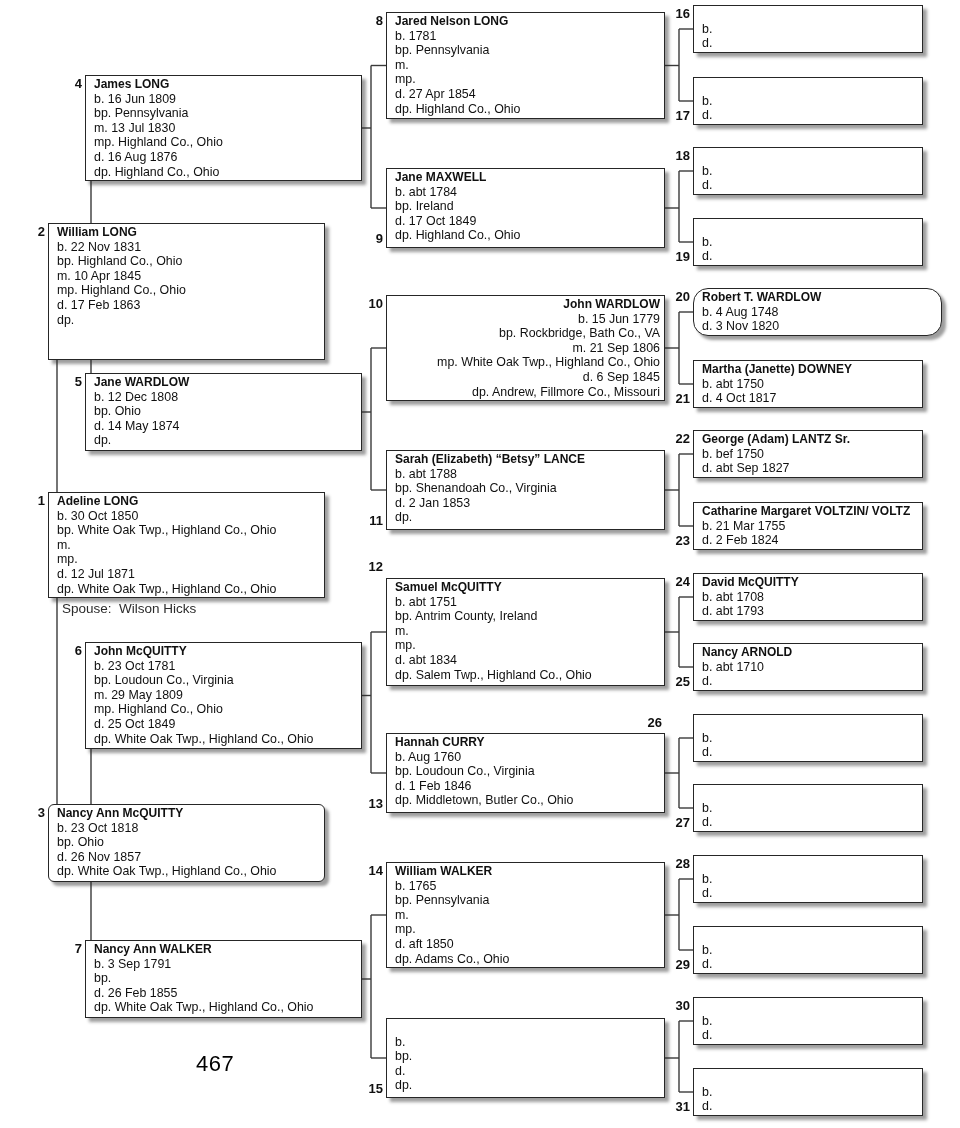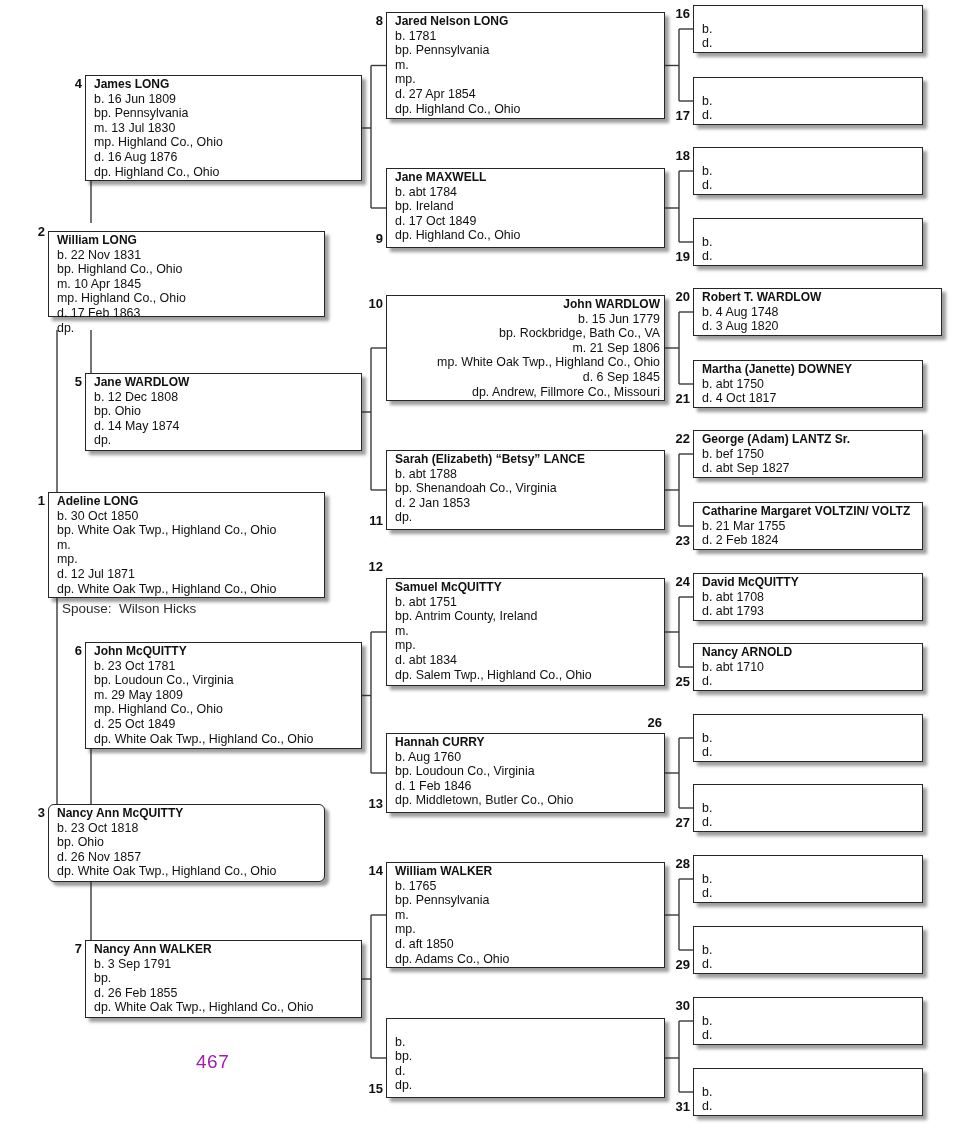--- a/index.html
+++ b/index.html
@@ -114,7 +114,7 @@
         <div class="pline">dp. White Oak Twp., Highland Co., Ohio</div>
       </div>
       <div class="pnum" style="left: 19px; top: 493px;">1</div>
-      <div class="pbox" style="left: 48px; top: 223px; width: 277px; height: 86px; margin-top: 8px;">
+      <div class="pbox" style="left: 48px; top: 223px; width: 277px; height: 137px;">
         <div class="pname">William LONG</div>
         <div class="pline">b. 22 Nov 1831</div>
         <div class="pline">bp. Highland Co., Ohio</div>

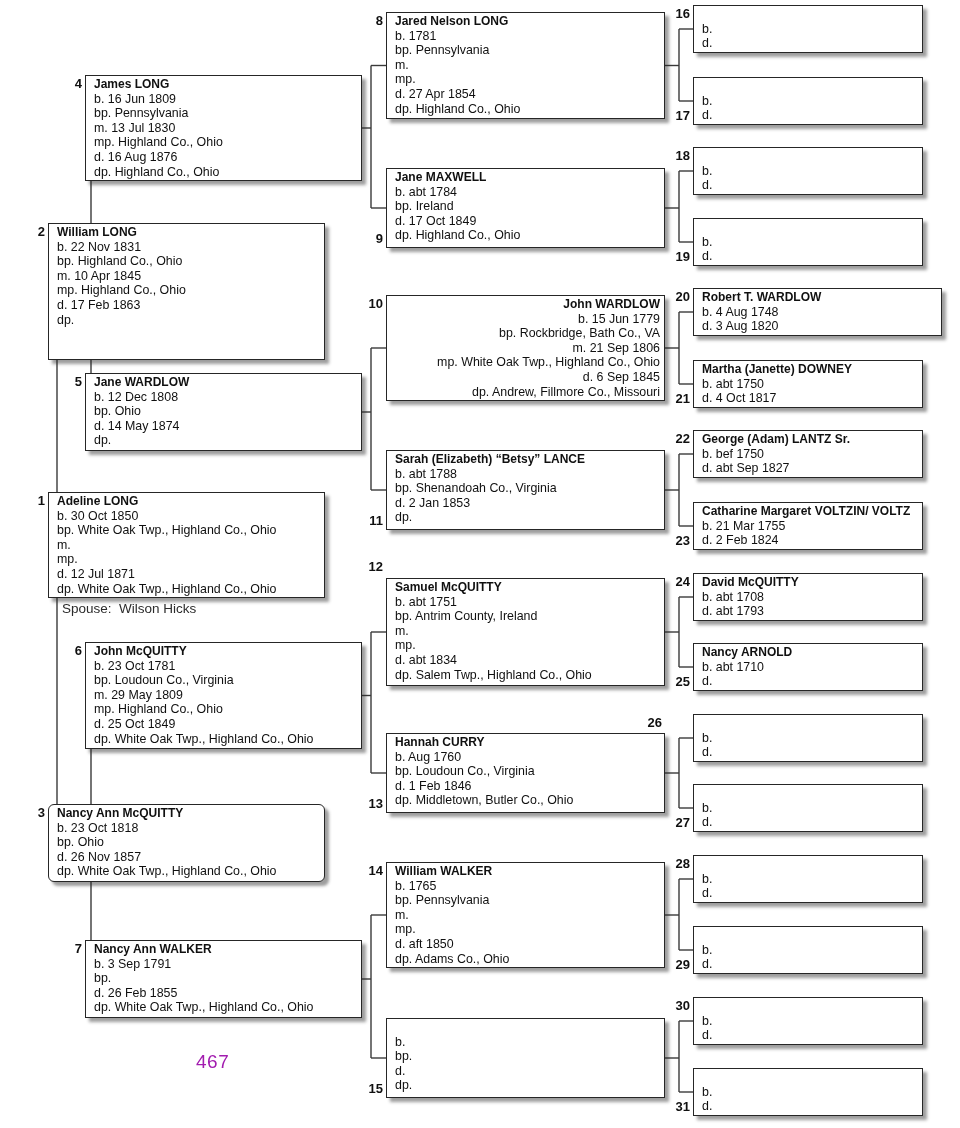--- a/index.html
+++ b/index.html
@@ -264,7 +264,7 @@
         <div class="pline">d.</div>
       </div>
       <div class="pnum" style="left: 664px; top: 249px;">19</div>
-      <div class="pbox" style="left: 693px; top: 288px; width: 249px; height: 48px;">
+      <div class="pbox" style="left: 693px; top: 288px; width: 249px; height: 48px; border-radius: 15px;">
         <div class="pname">Robert T. WARDLOW</div>
         <div class="pline">b. 4 Aug 1748</div>
         <div class="pline">d. 3 Aug 1820</div>

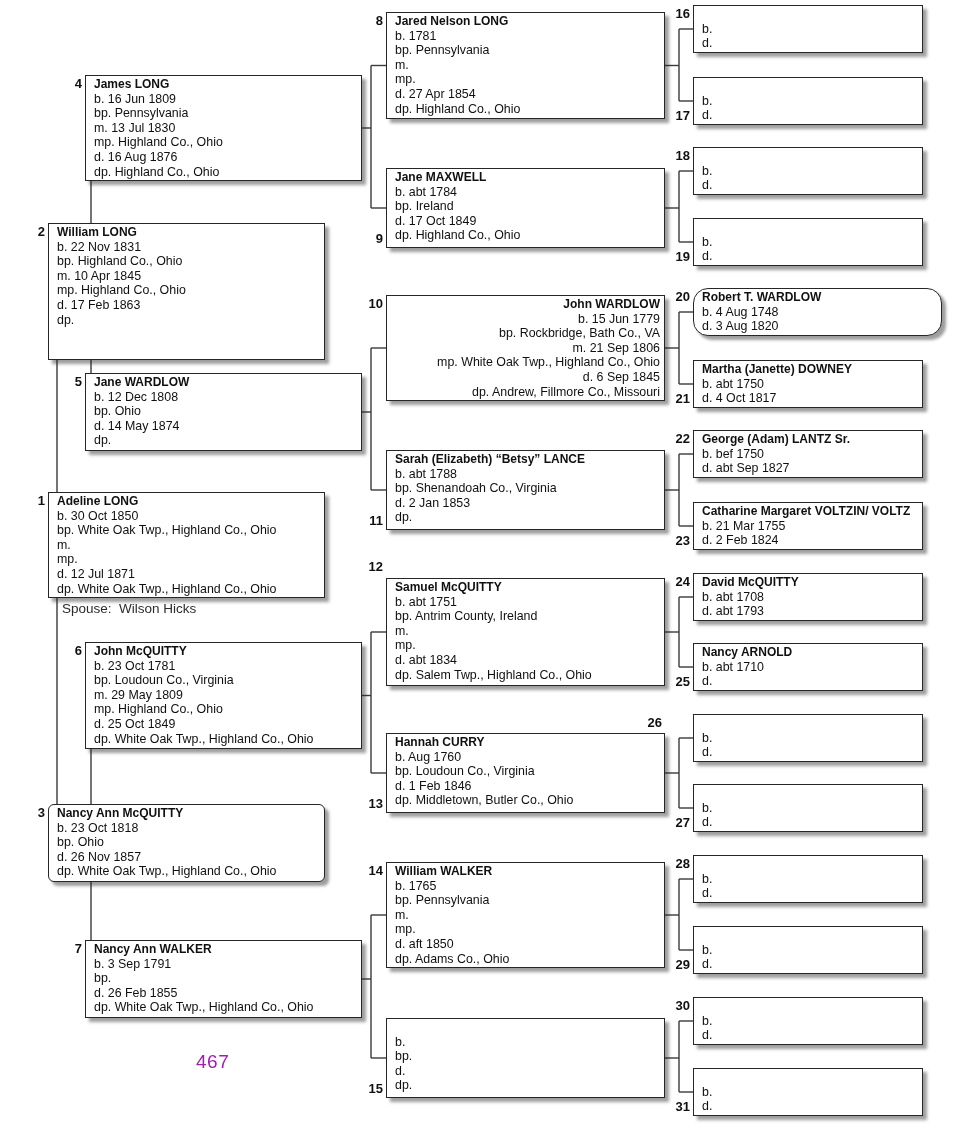--- a/index.html
+++ b/index.html
@@ -267,7 +267,7 @@
       <div class="pbox" style="left: 693px; top: 288px; width: 249px; height: 48px; border-radius: 15px;">
         <div class="pname">Robert T. WARDLOW</div>
         <div class="pline">b. 4 Aug 1748</div>
-        <div class="pline">d. 3 Aug 1820</div>
+        <div class="pline">d. 3 Nov 1820</div>
       </div>
       <div class="pnum" style="left: 664px; top: 289px;">20</div>
       <div class="pbox" style="left: 693px; top: 360px; width: 230px; height: 48px;">

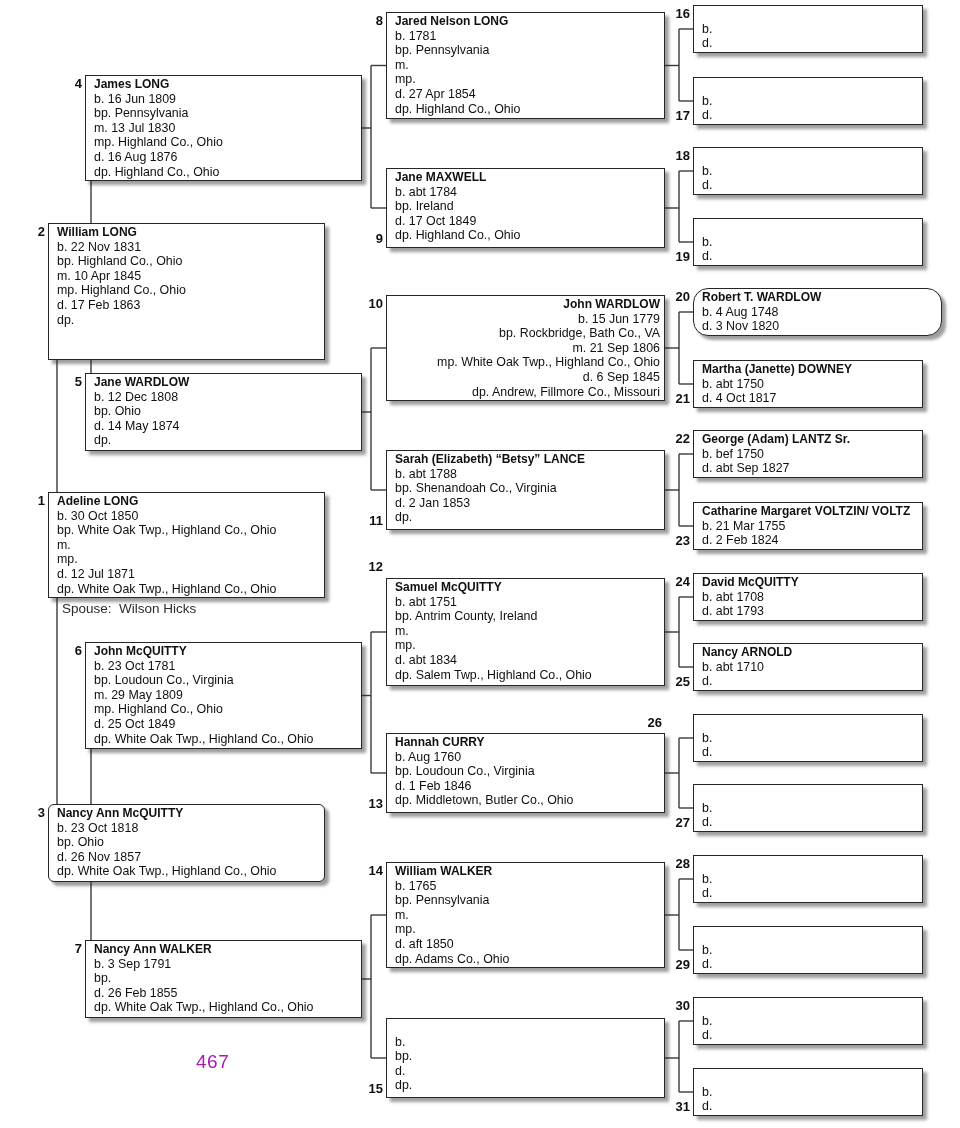--- a/index.html
+++ b/index.html
@@ -39,7 +39,7 @@
   .pageno{
     position:absolute;
     left:196px;top:1051px;
-    font-size:19px;color:#a21caf;
+    font-size:22px;color:#000000;
     letter-spacing:.5px;
   }
 </style>

